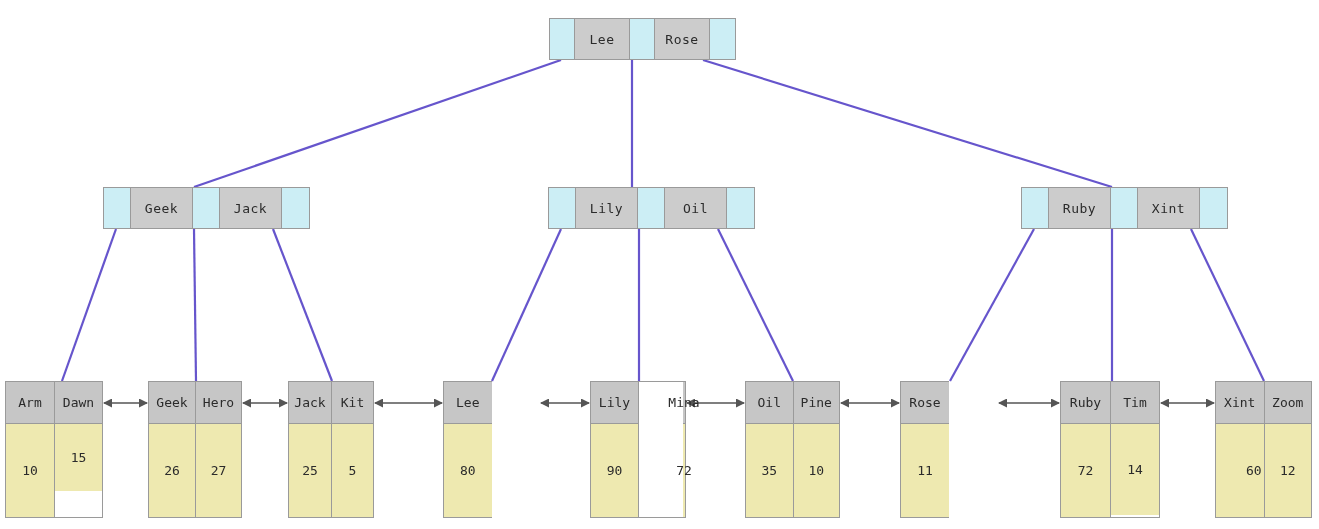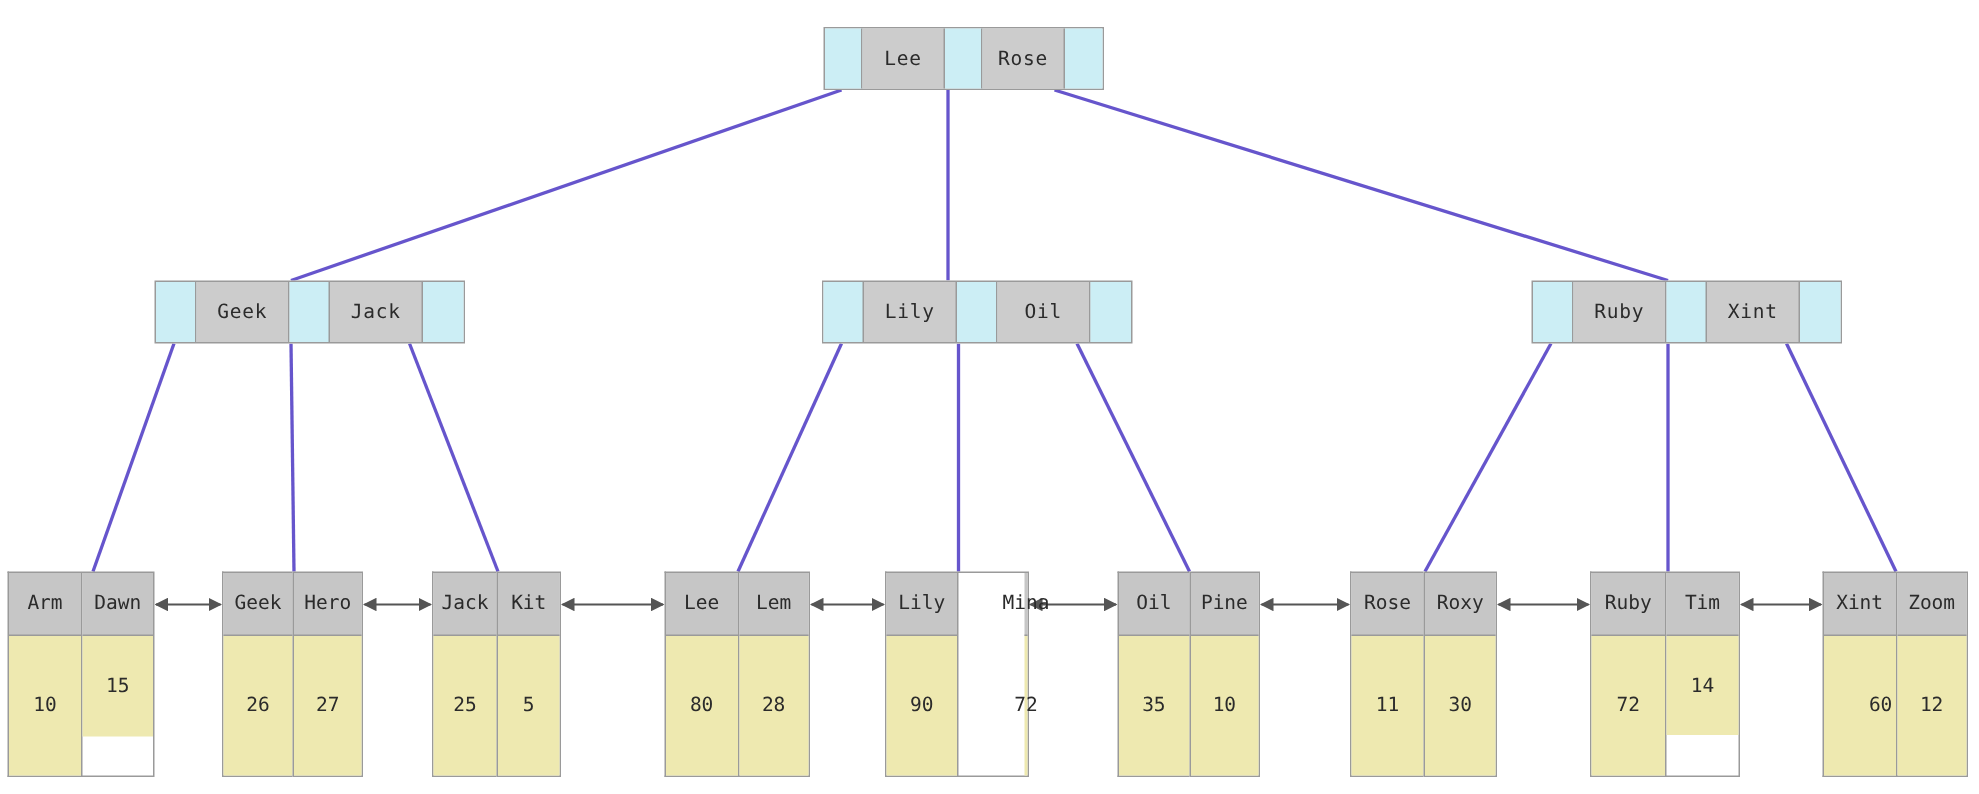--- a/index.html
+++ b/index.html
@@ -170,10 +170,6 @@
           <div class="lkey" style="height: 42px;">Lee</div>
           <div class="lval" style="height: 93px;">80</div>
         </div>
-        <div class="leafcol lastcol" style="width: 48.5px;">
-          <div class="lkey" style="height: 42px;">Lem</div>
-          <div class="lval" style="height: 93px;">28</div>
-        </div>
       </div>
       <div class="leaf" style="left: 590px; top: 381px; width: 96px;">
         <div class="leafcol" style="width: 48px;">

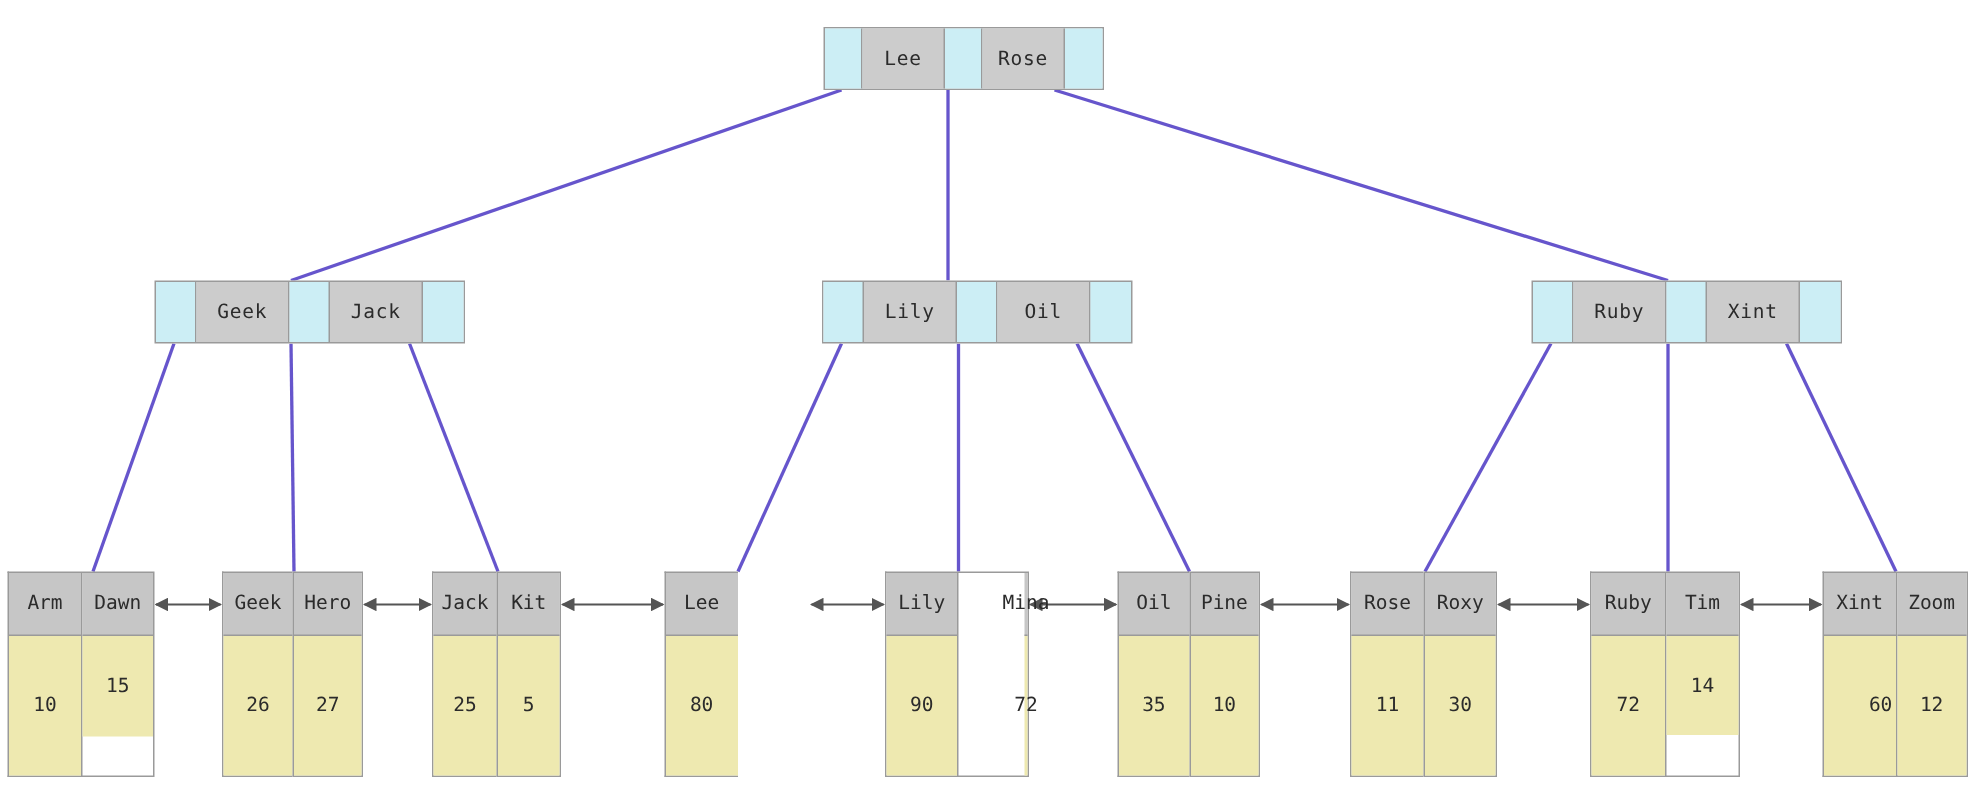--- a/index.html
+++ b/index.html
@@ -196,10 +196,6 @@
           <div class="lkey" style="height: 42px;">Rose</div>
           <div class="lval" style="height: 93px;">11</div>
         </div>
-        <div class="leafcol lastcol" style="width: 49px;">
-          <div class="lkey" style="height: 42px;">Roxy</div>
-          <div class="lval" style="height: 93px;">30</div>
-        </div>
       </div>
       <div class="leaf" style="left: 1060px; top: 381px; width: 100px;">
         <div class="leafcol" style="width: 50px;">

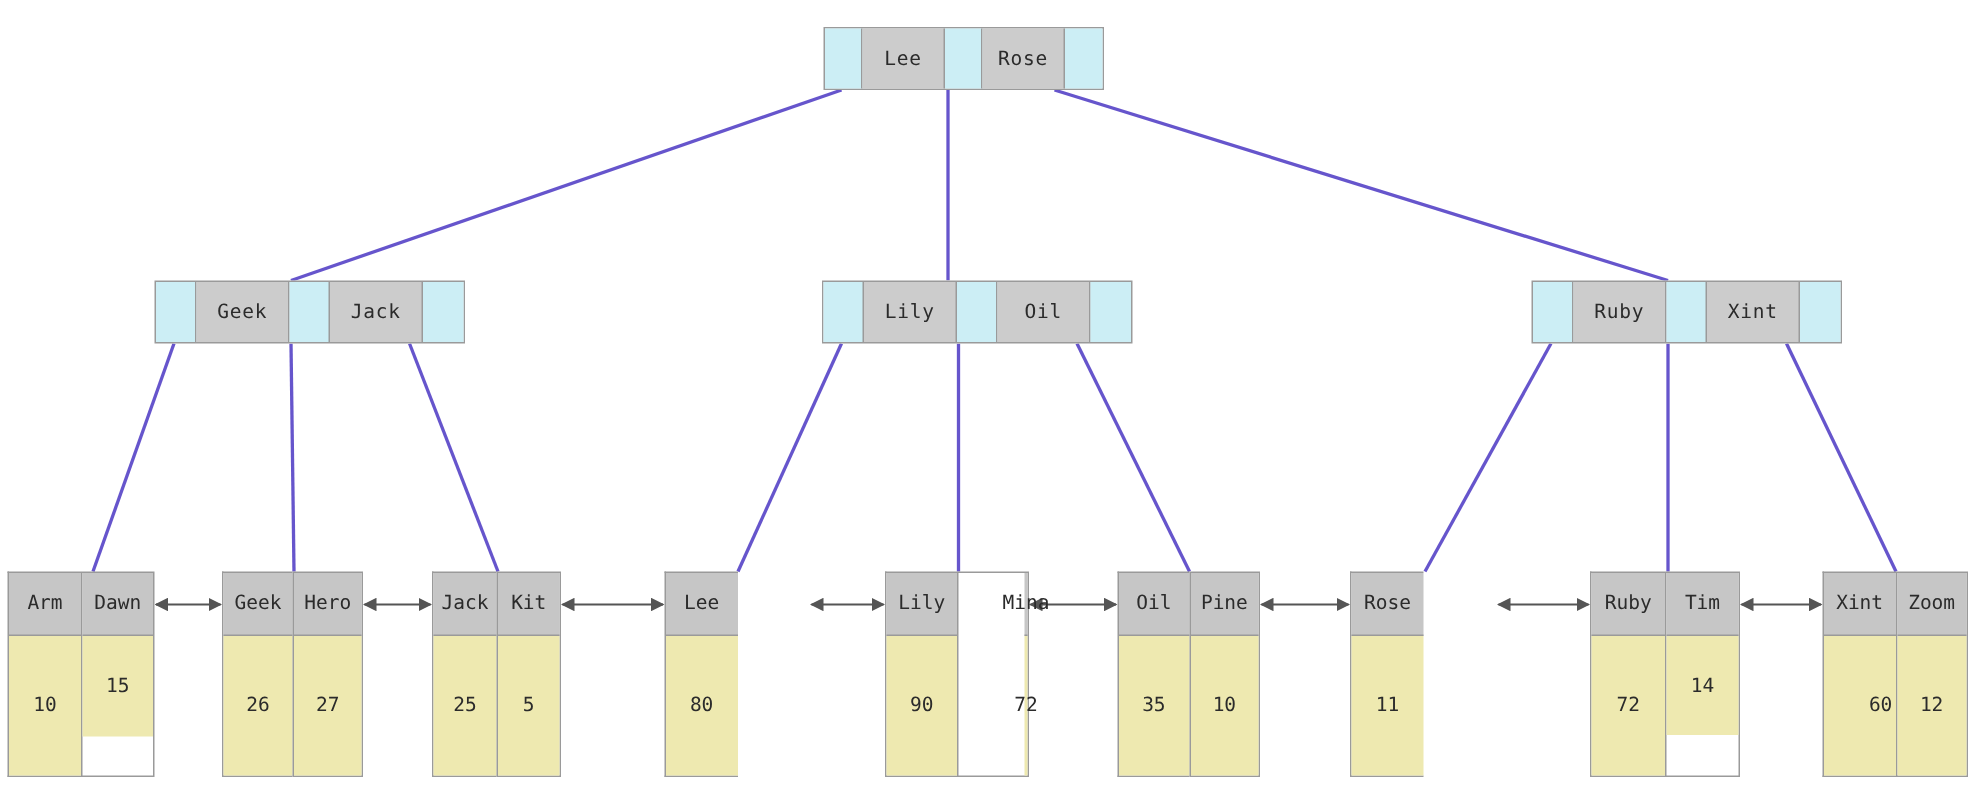--- a/index.html
+++ b/index.html
@@ -204,7 +204,7 @@
         </div>
         <div class="leafcol lastcol" style="width: 50px;">
           <div class="lkey" style="height: 42px;">Tim</div>
-          <div class="lval" style="height: 66px;">14</div>
+          <div class="lval" style="height: 91px;">14</div>
         </div>
       </div>
       <div class="leaf" style="left: 1215px; top: 381px; width: 97px;">

